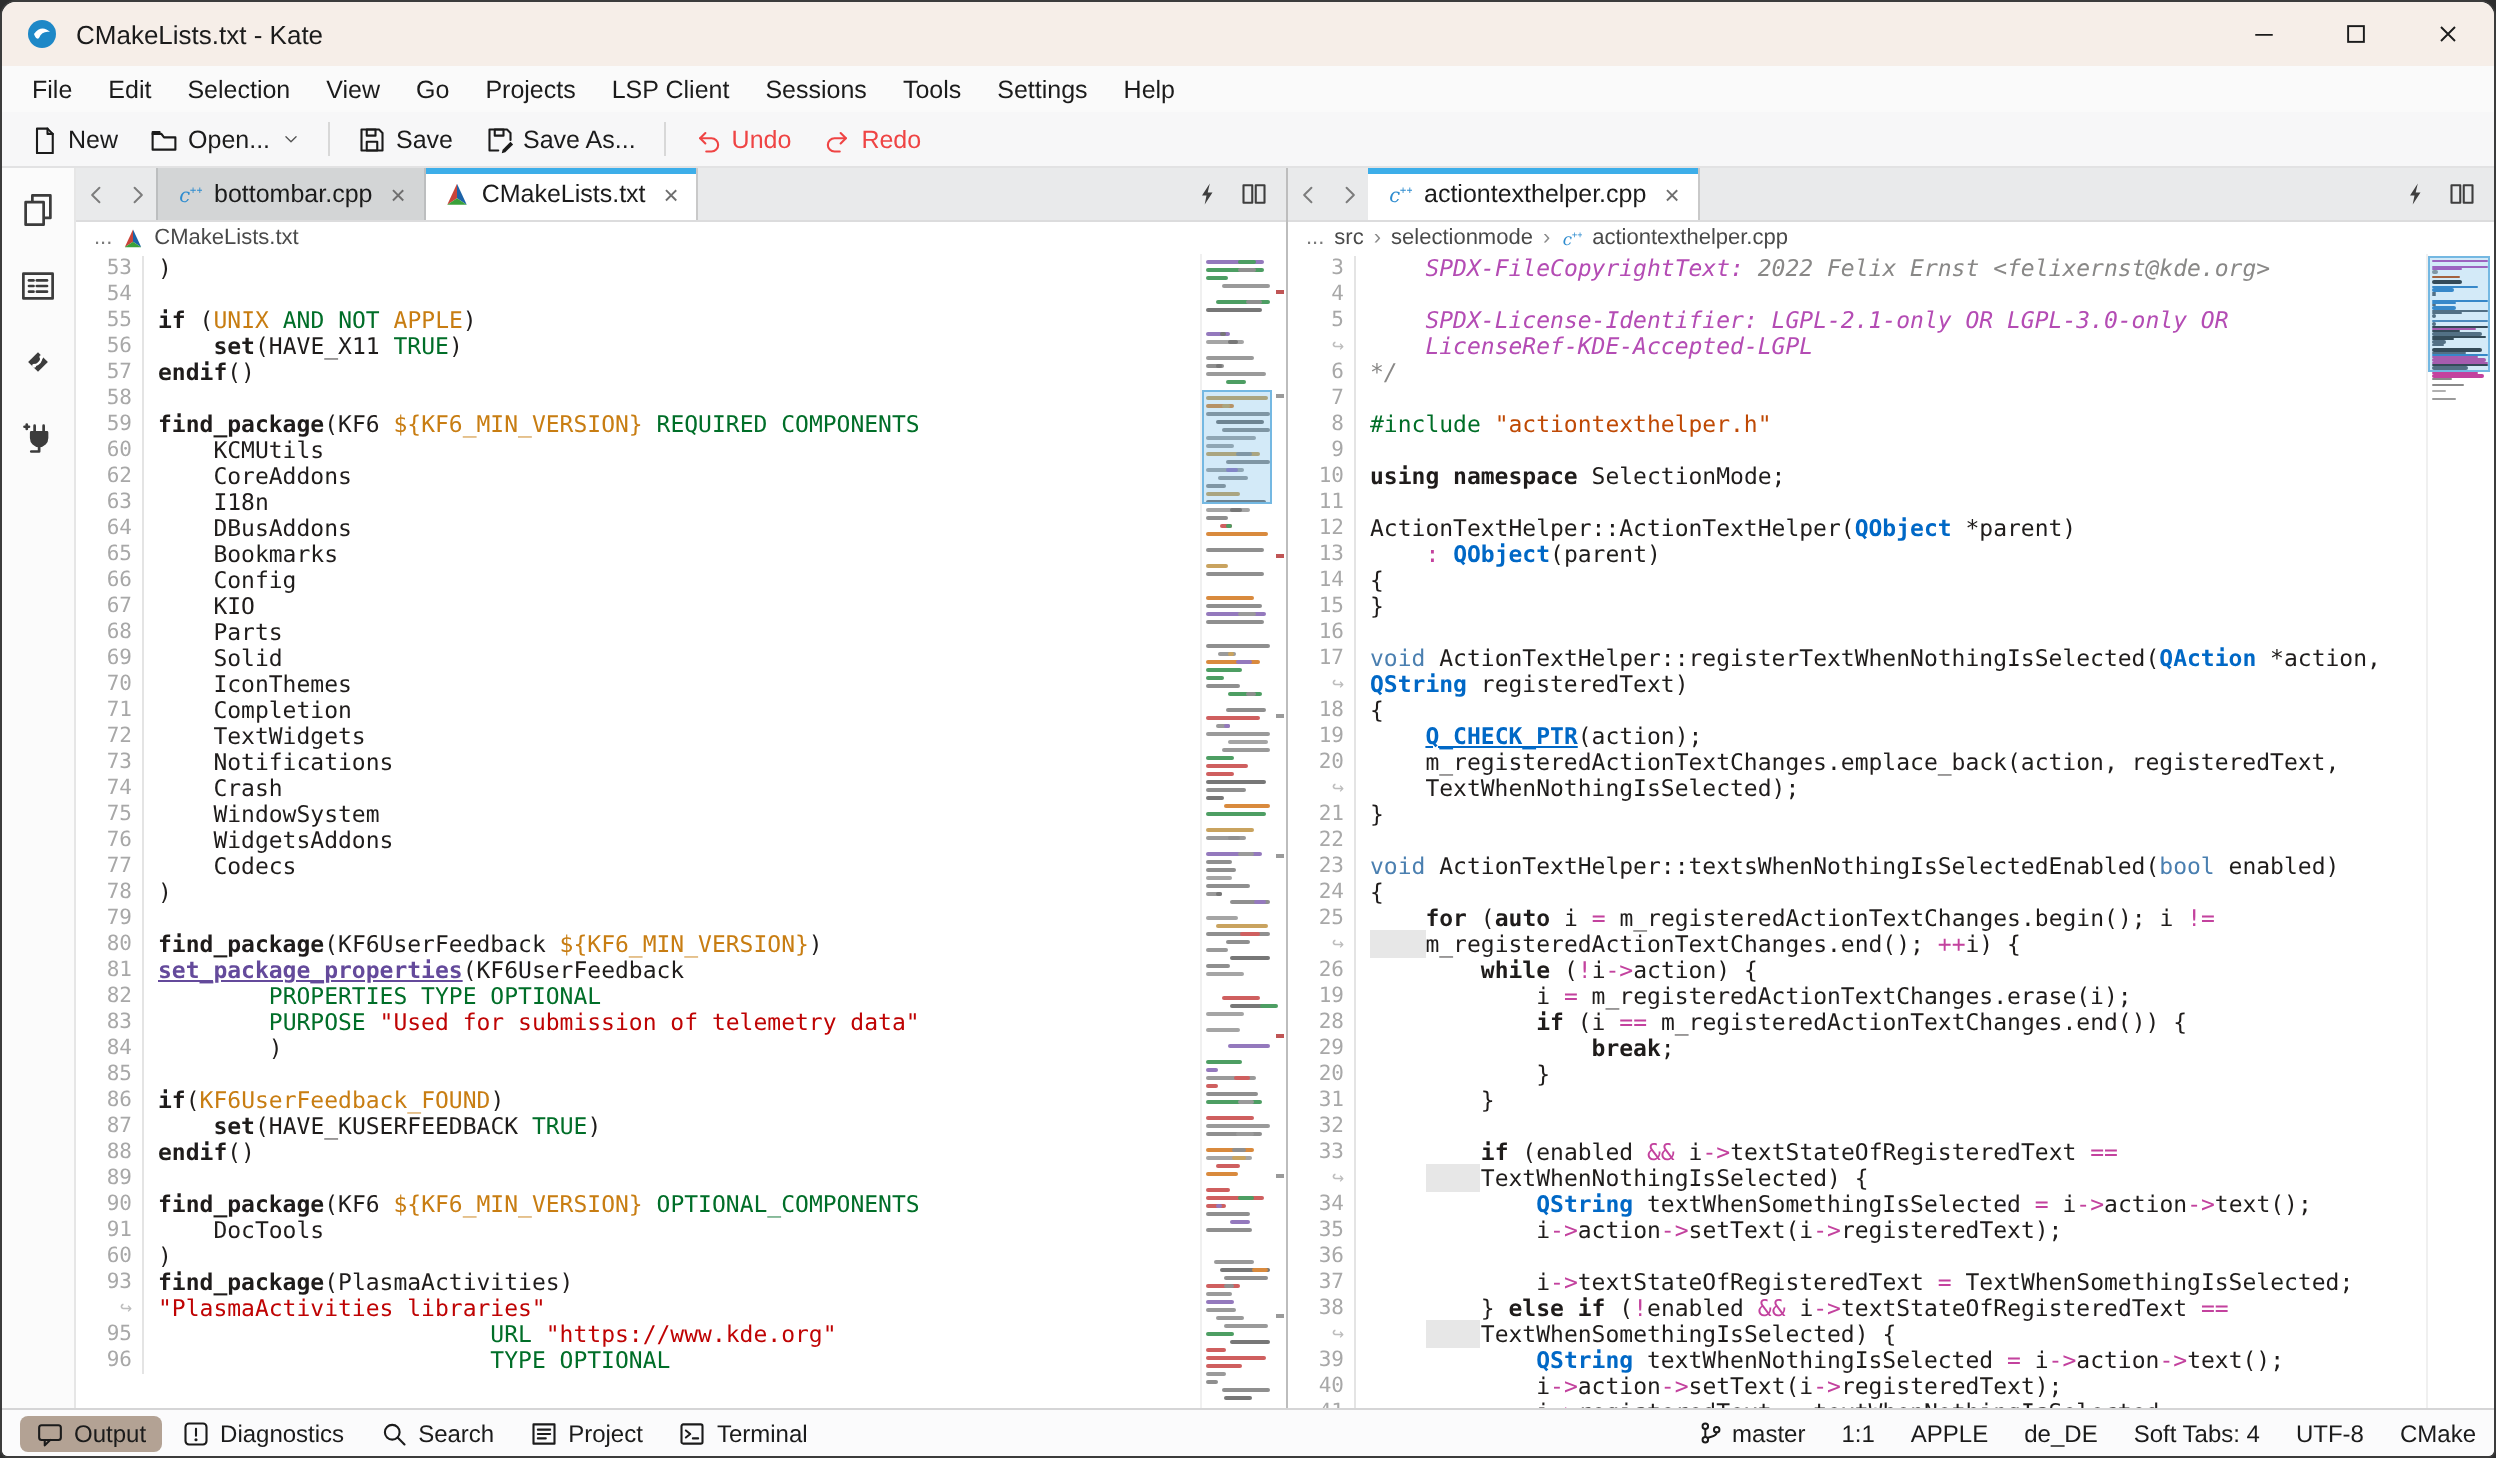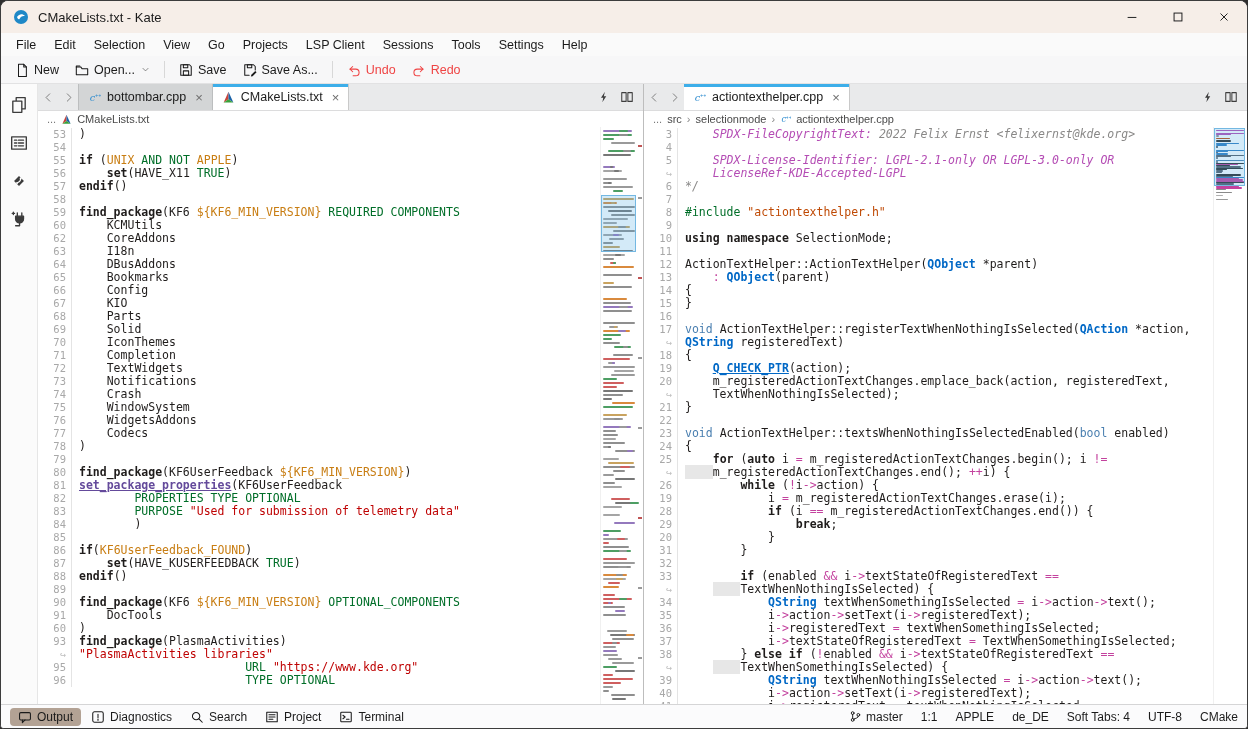--- a/index.html
+++ b/index.html
@@ -617,7 +617,7 @@
             <div class="crow"><span class="ln wrap">↪</span><span class="ltext"><span class="s-nor">    </span><span class="s-wbox">    </span><span class="s-nor">TextWhenNothingIsSelected) {</span></span></div>
             <div class="crow"><span class="ln">34</span><span class="ltext"><span class="s-nor">            </span><span class="s-cls">QString</span><span class="s-nor"> textWhenSomethingIsSelected </span><span class="s-op">=</span><span class="s-nor"> i</span><span class="s-op">-&gt;</span><span class="s-nor">action</span><span class="s-op">-&gt;</span><span class="s-nor">text();</span></span></div>
             <div class="crow"><span class="ln">35</span><span class="ltext"><span class="s-nor">            i</span><span class="s-op">-&gt;</span><span class="s-nor">action</span><span class="s-op">-&gt;</span><span class="s-nor">setText(i</span><span class="s-op">-&gt;</span><span class="s-nor">registeredText);</span></span></div>
-            <div class="crow"><span class="ln">36</span><span class="ltext"><span class="s-nor">            i</span><span class="s-op">-&gt;</span><span class="s-nor">registeredText </span><span class="s-op">=</span><span class="s-nor"> textWhenSomethingIsSelected;</span></span></div>
+            <div class="crow"><span class="ln">36</span></div>
             <div class="crow"><span class="ln">37</span><span class="ltext"><span class="s-nor">            i</span><span class="s-op">-&gt;</span><span class="s-nor">textStateOfRegisteredText </span><span class="s-op">=</span><span class="s-nor"> TextWhenSomethingIsSelected;</span></span></div>
             <div class="crow"><span class="ln">38</span><span class="ltext"><span class="s-nor">        } </span><span class="s-kw">else if</span><span class="s-nor"> (</span><span class="s-op">!</span><span class="s-nor">enabled </span><span class="s-op">&amp;&amp;</span><span class="s-nor"> i</span><span class="s-op">-&gt;</span><span class="s-nor">textStateOfRegisteredText </span><span class="s-op">==</span></span></div>
             <div class="crow"><span class="ln wrap">↪</span><span class="ltext"><span class="s-nor">    </span><span class="s-wbox">    </span><span class="s-nor">TextWhenSomethingIsSelected) {</span></span></div>

